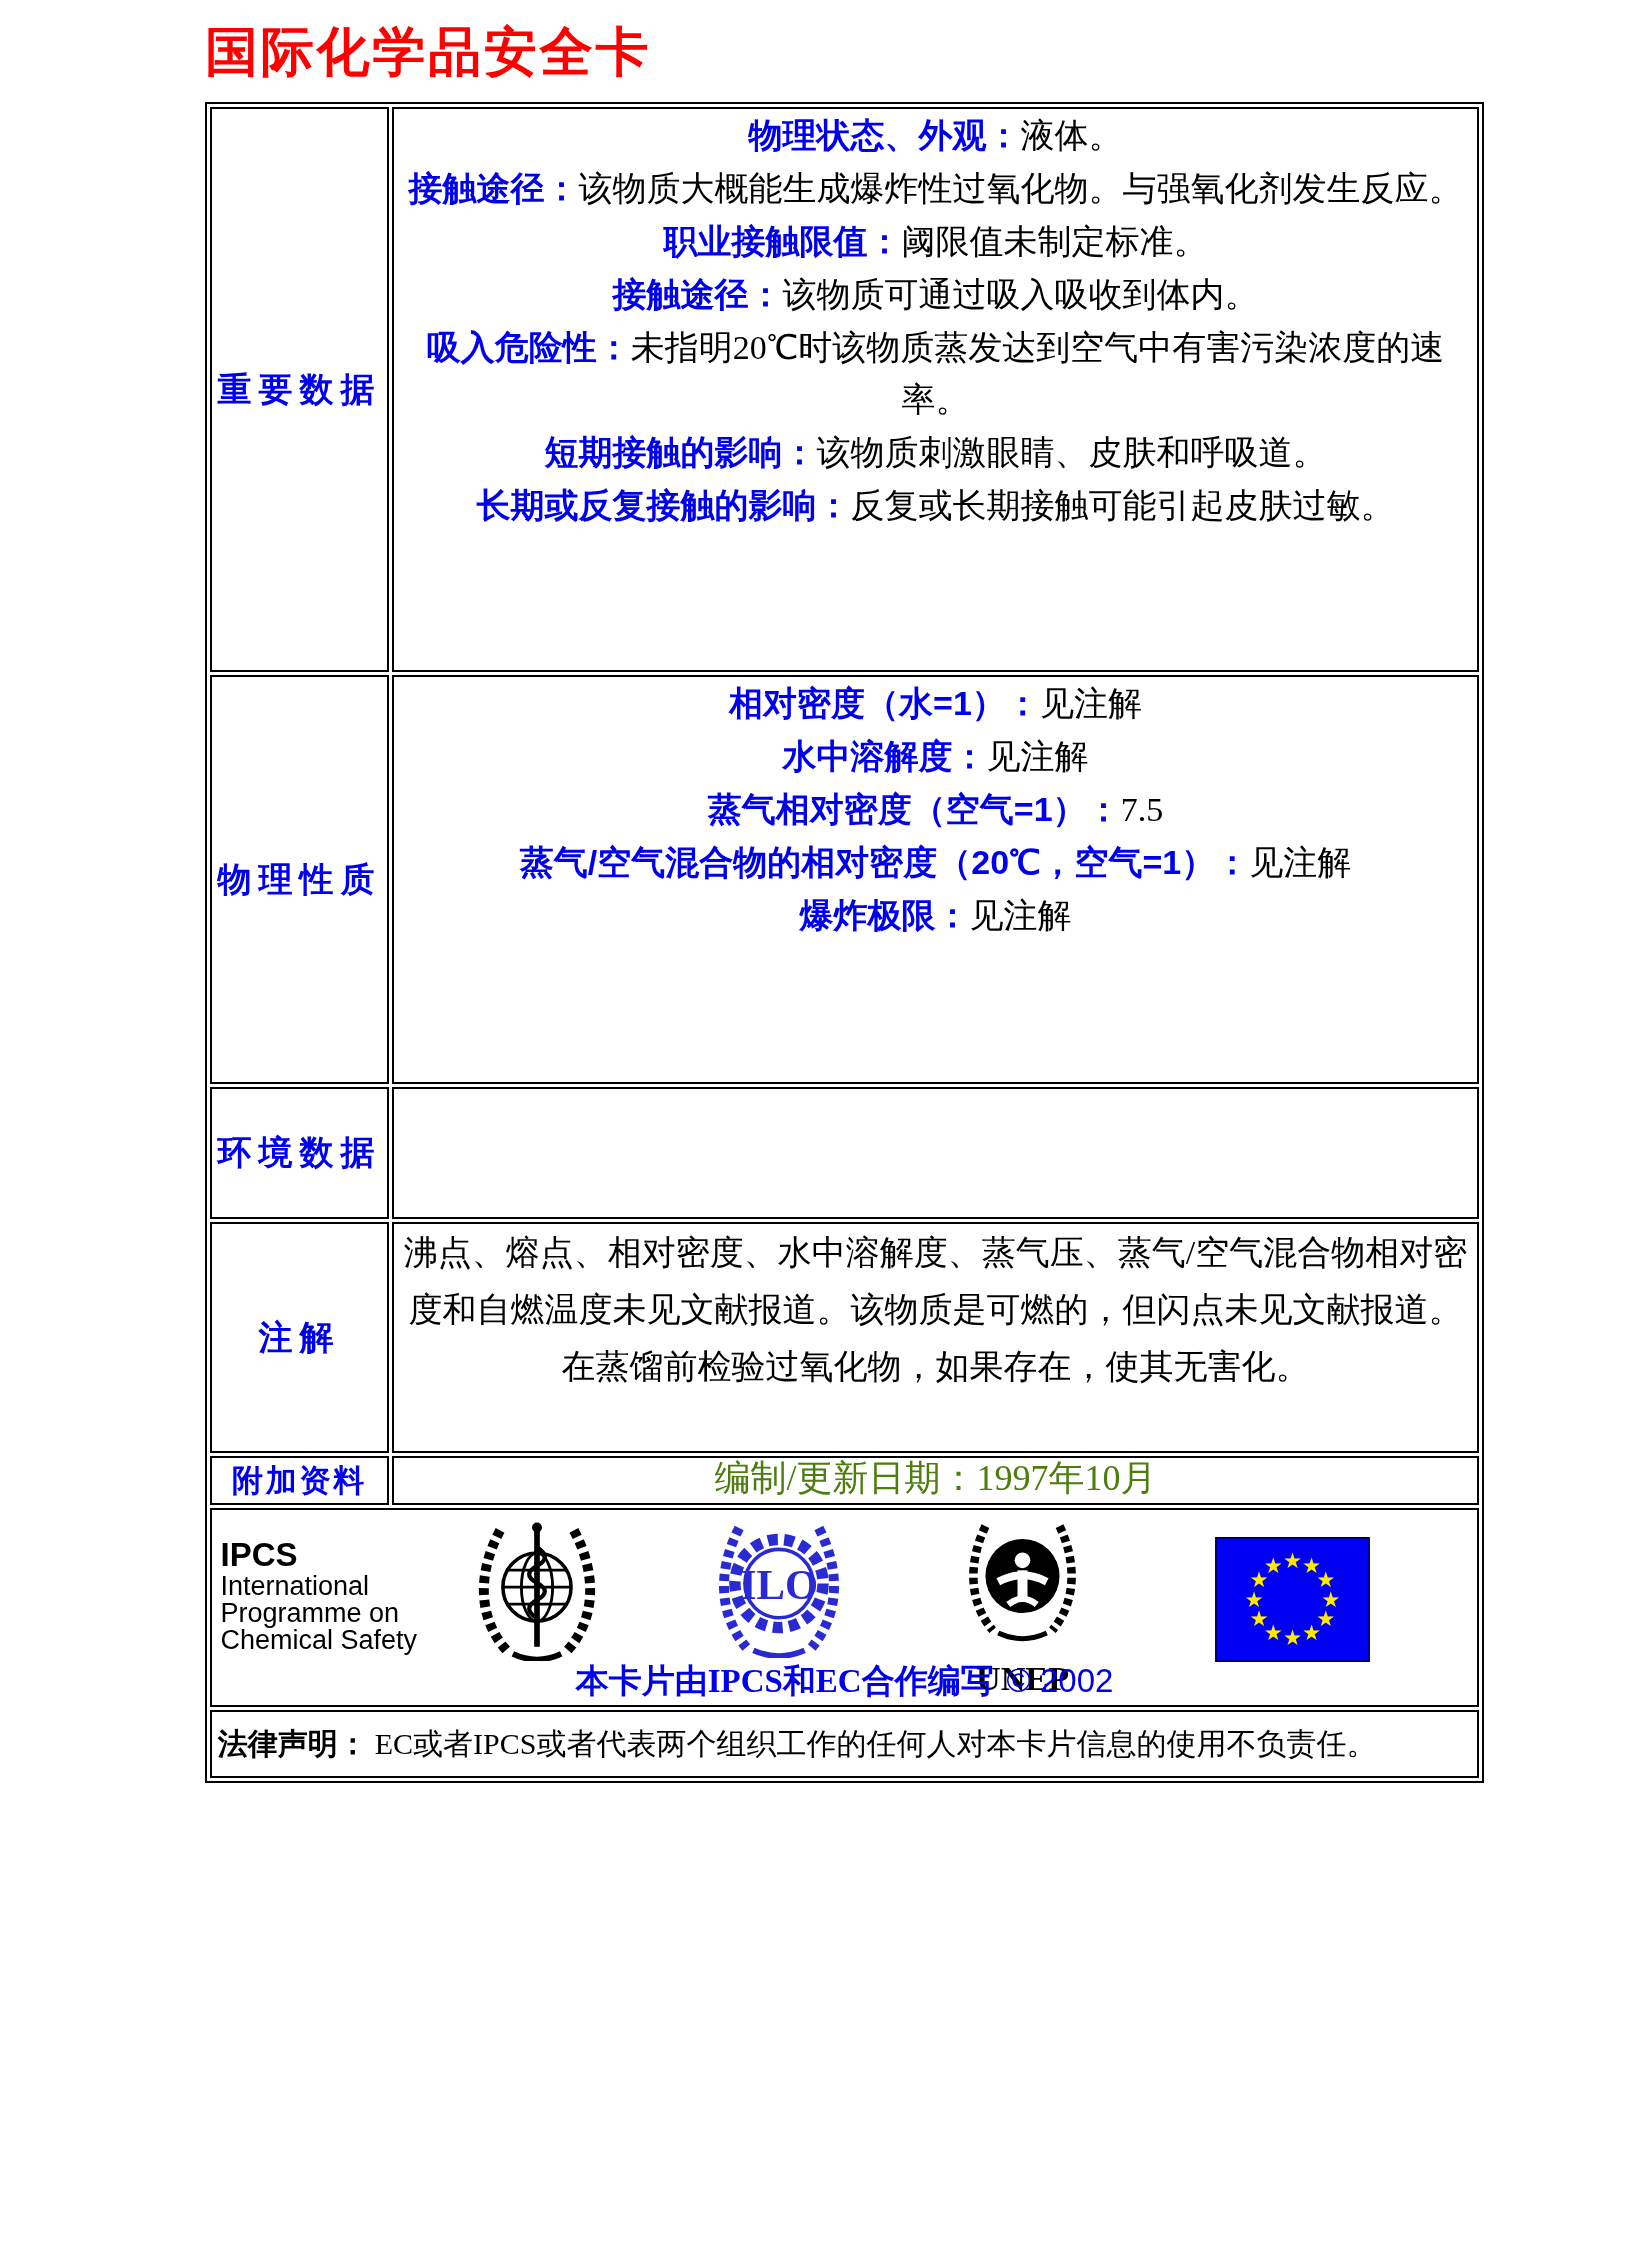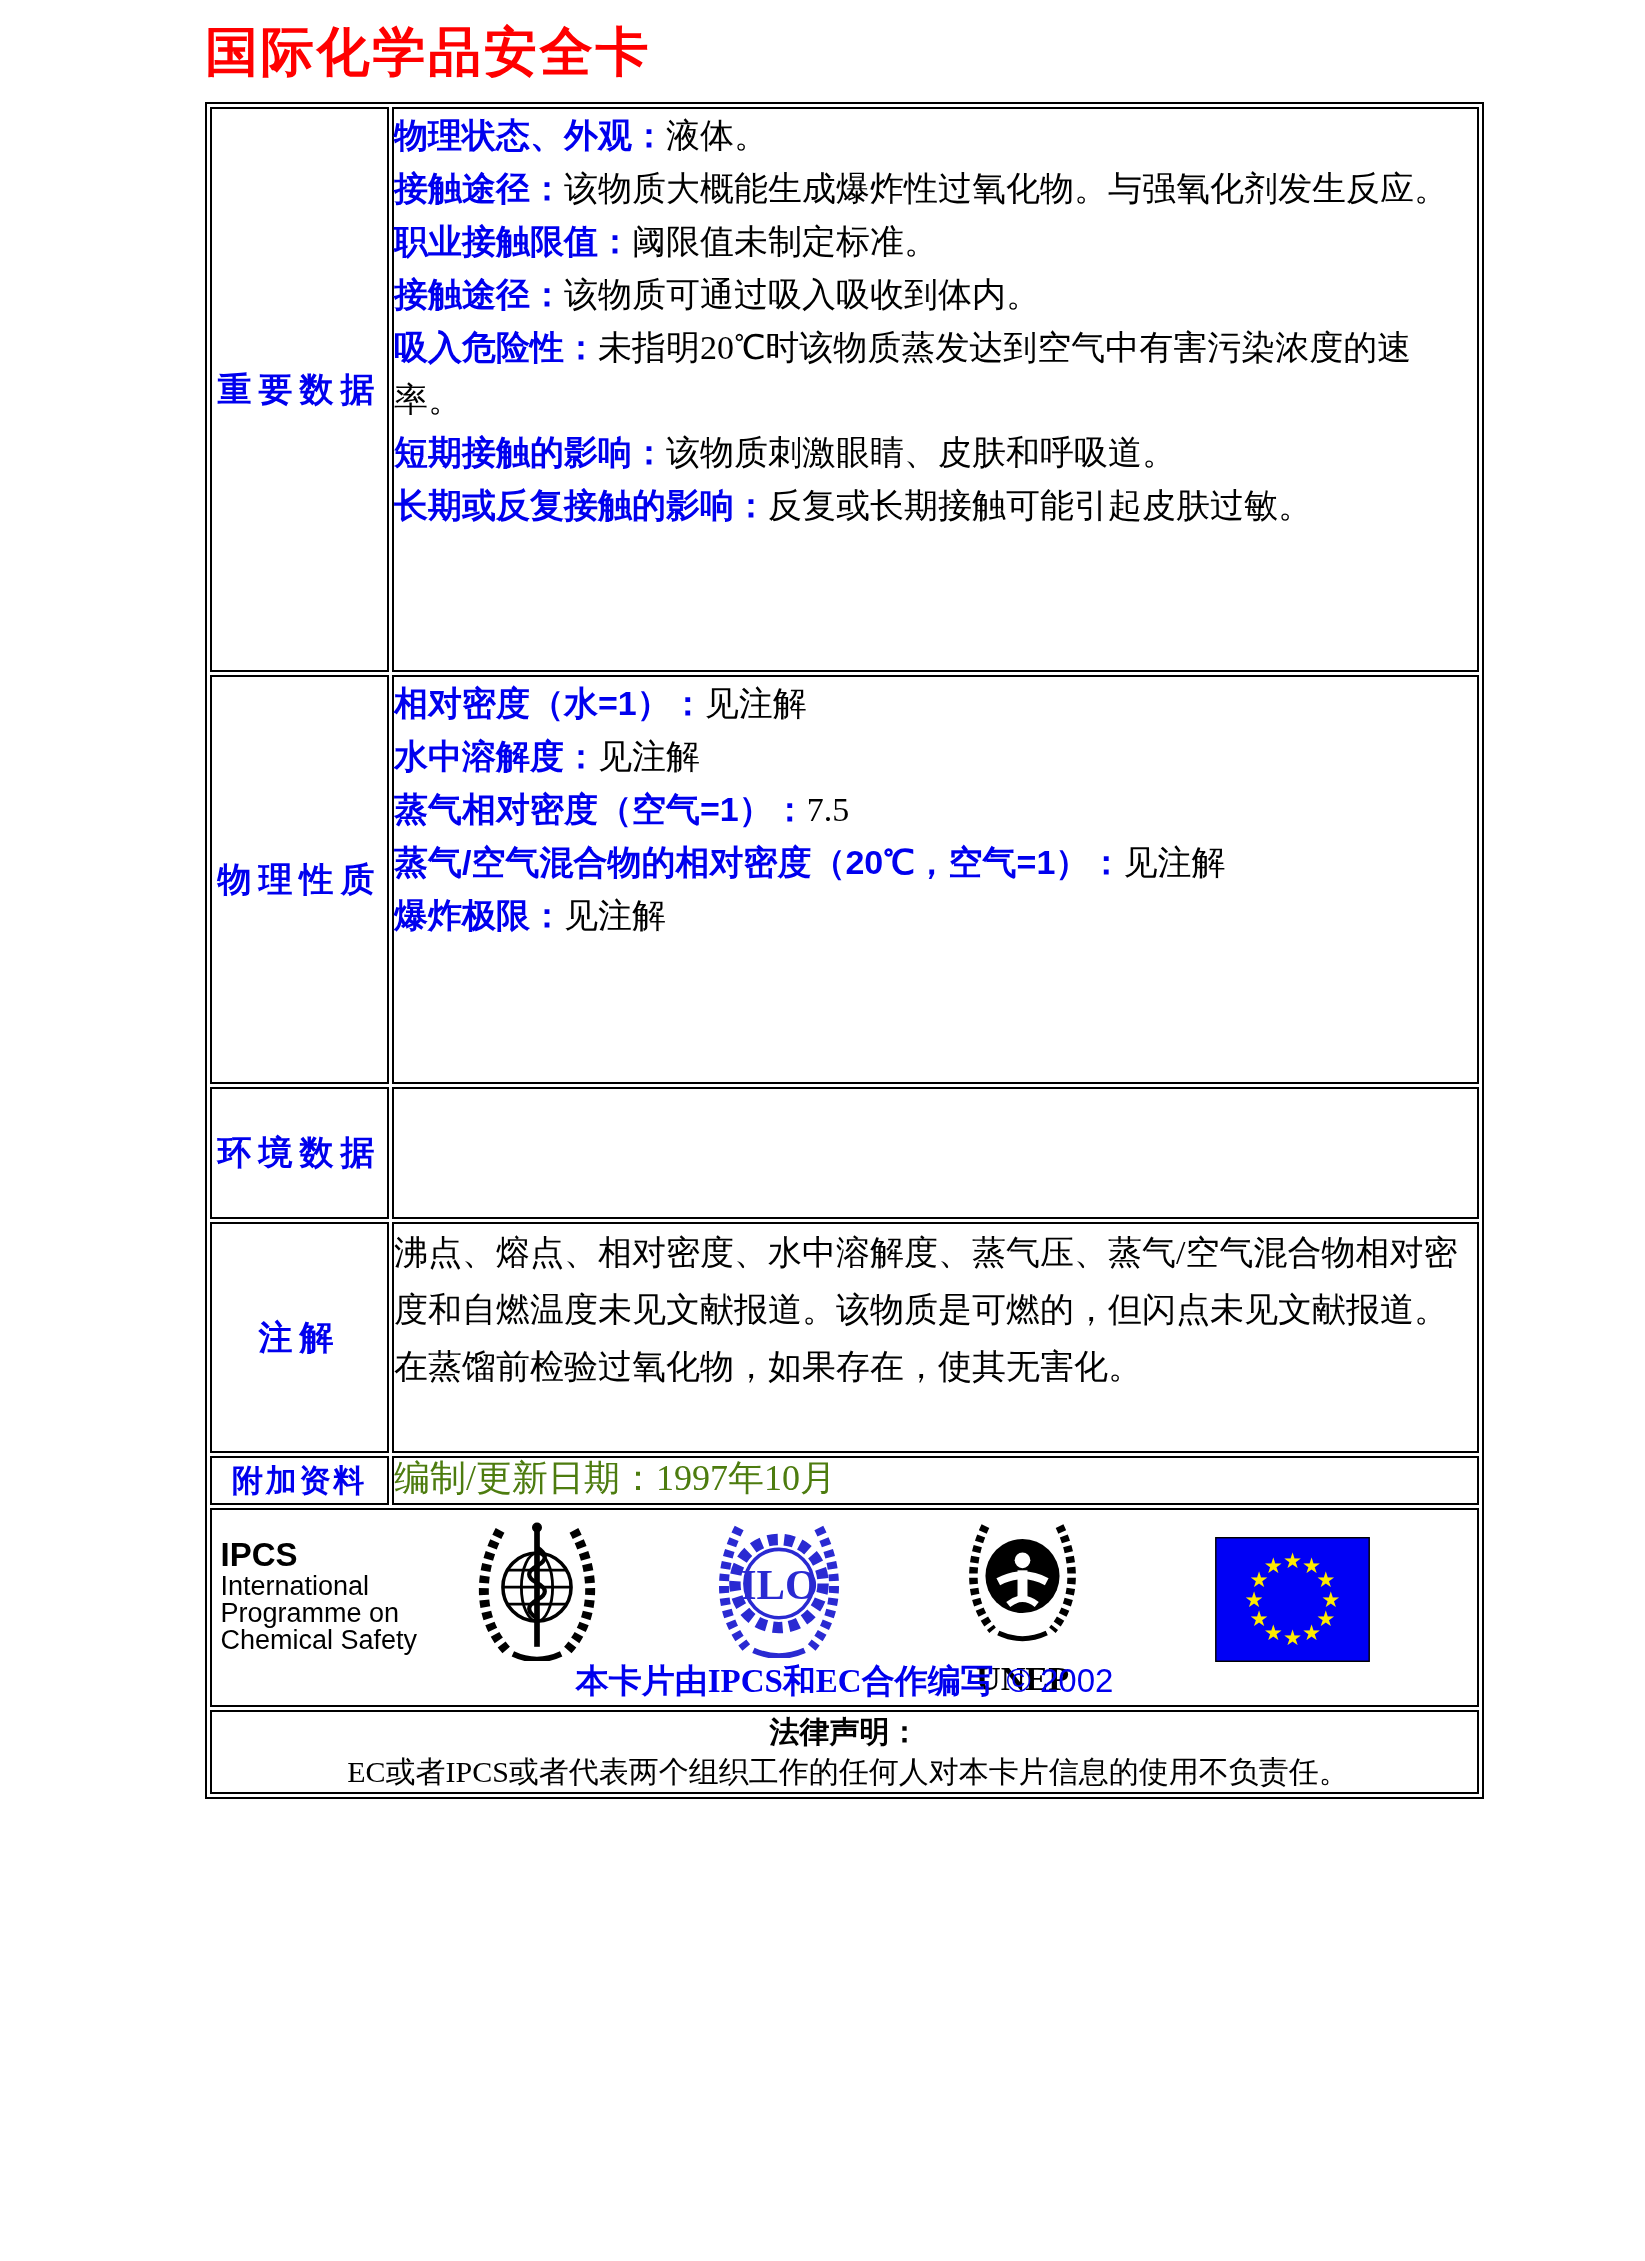--- a/index.html
+++ b/index.html
@@ -26,7 +26,7 @@
              color:#0000ee;font-family:"Liberation Sans",sans-serif;font-weight:bold;
              font-size:34px;letter-spacing:7px;text-align:center;}
   
-  td.content{padding:1.4px 5.7px 1.4px 5.7px;}
+  td.content{padding:1.4px 5.7px 1.4px 5.7px;text-align:center;}
   .line{font-size:34px;line-height:52px;}
   .fld{color:#0000ee;font-family:"Liberation Sans",sans-serif;font-weight:bold;}
   .val{color:#000;font-family:"Liberation Serif",serif;}

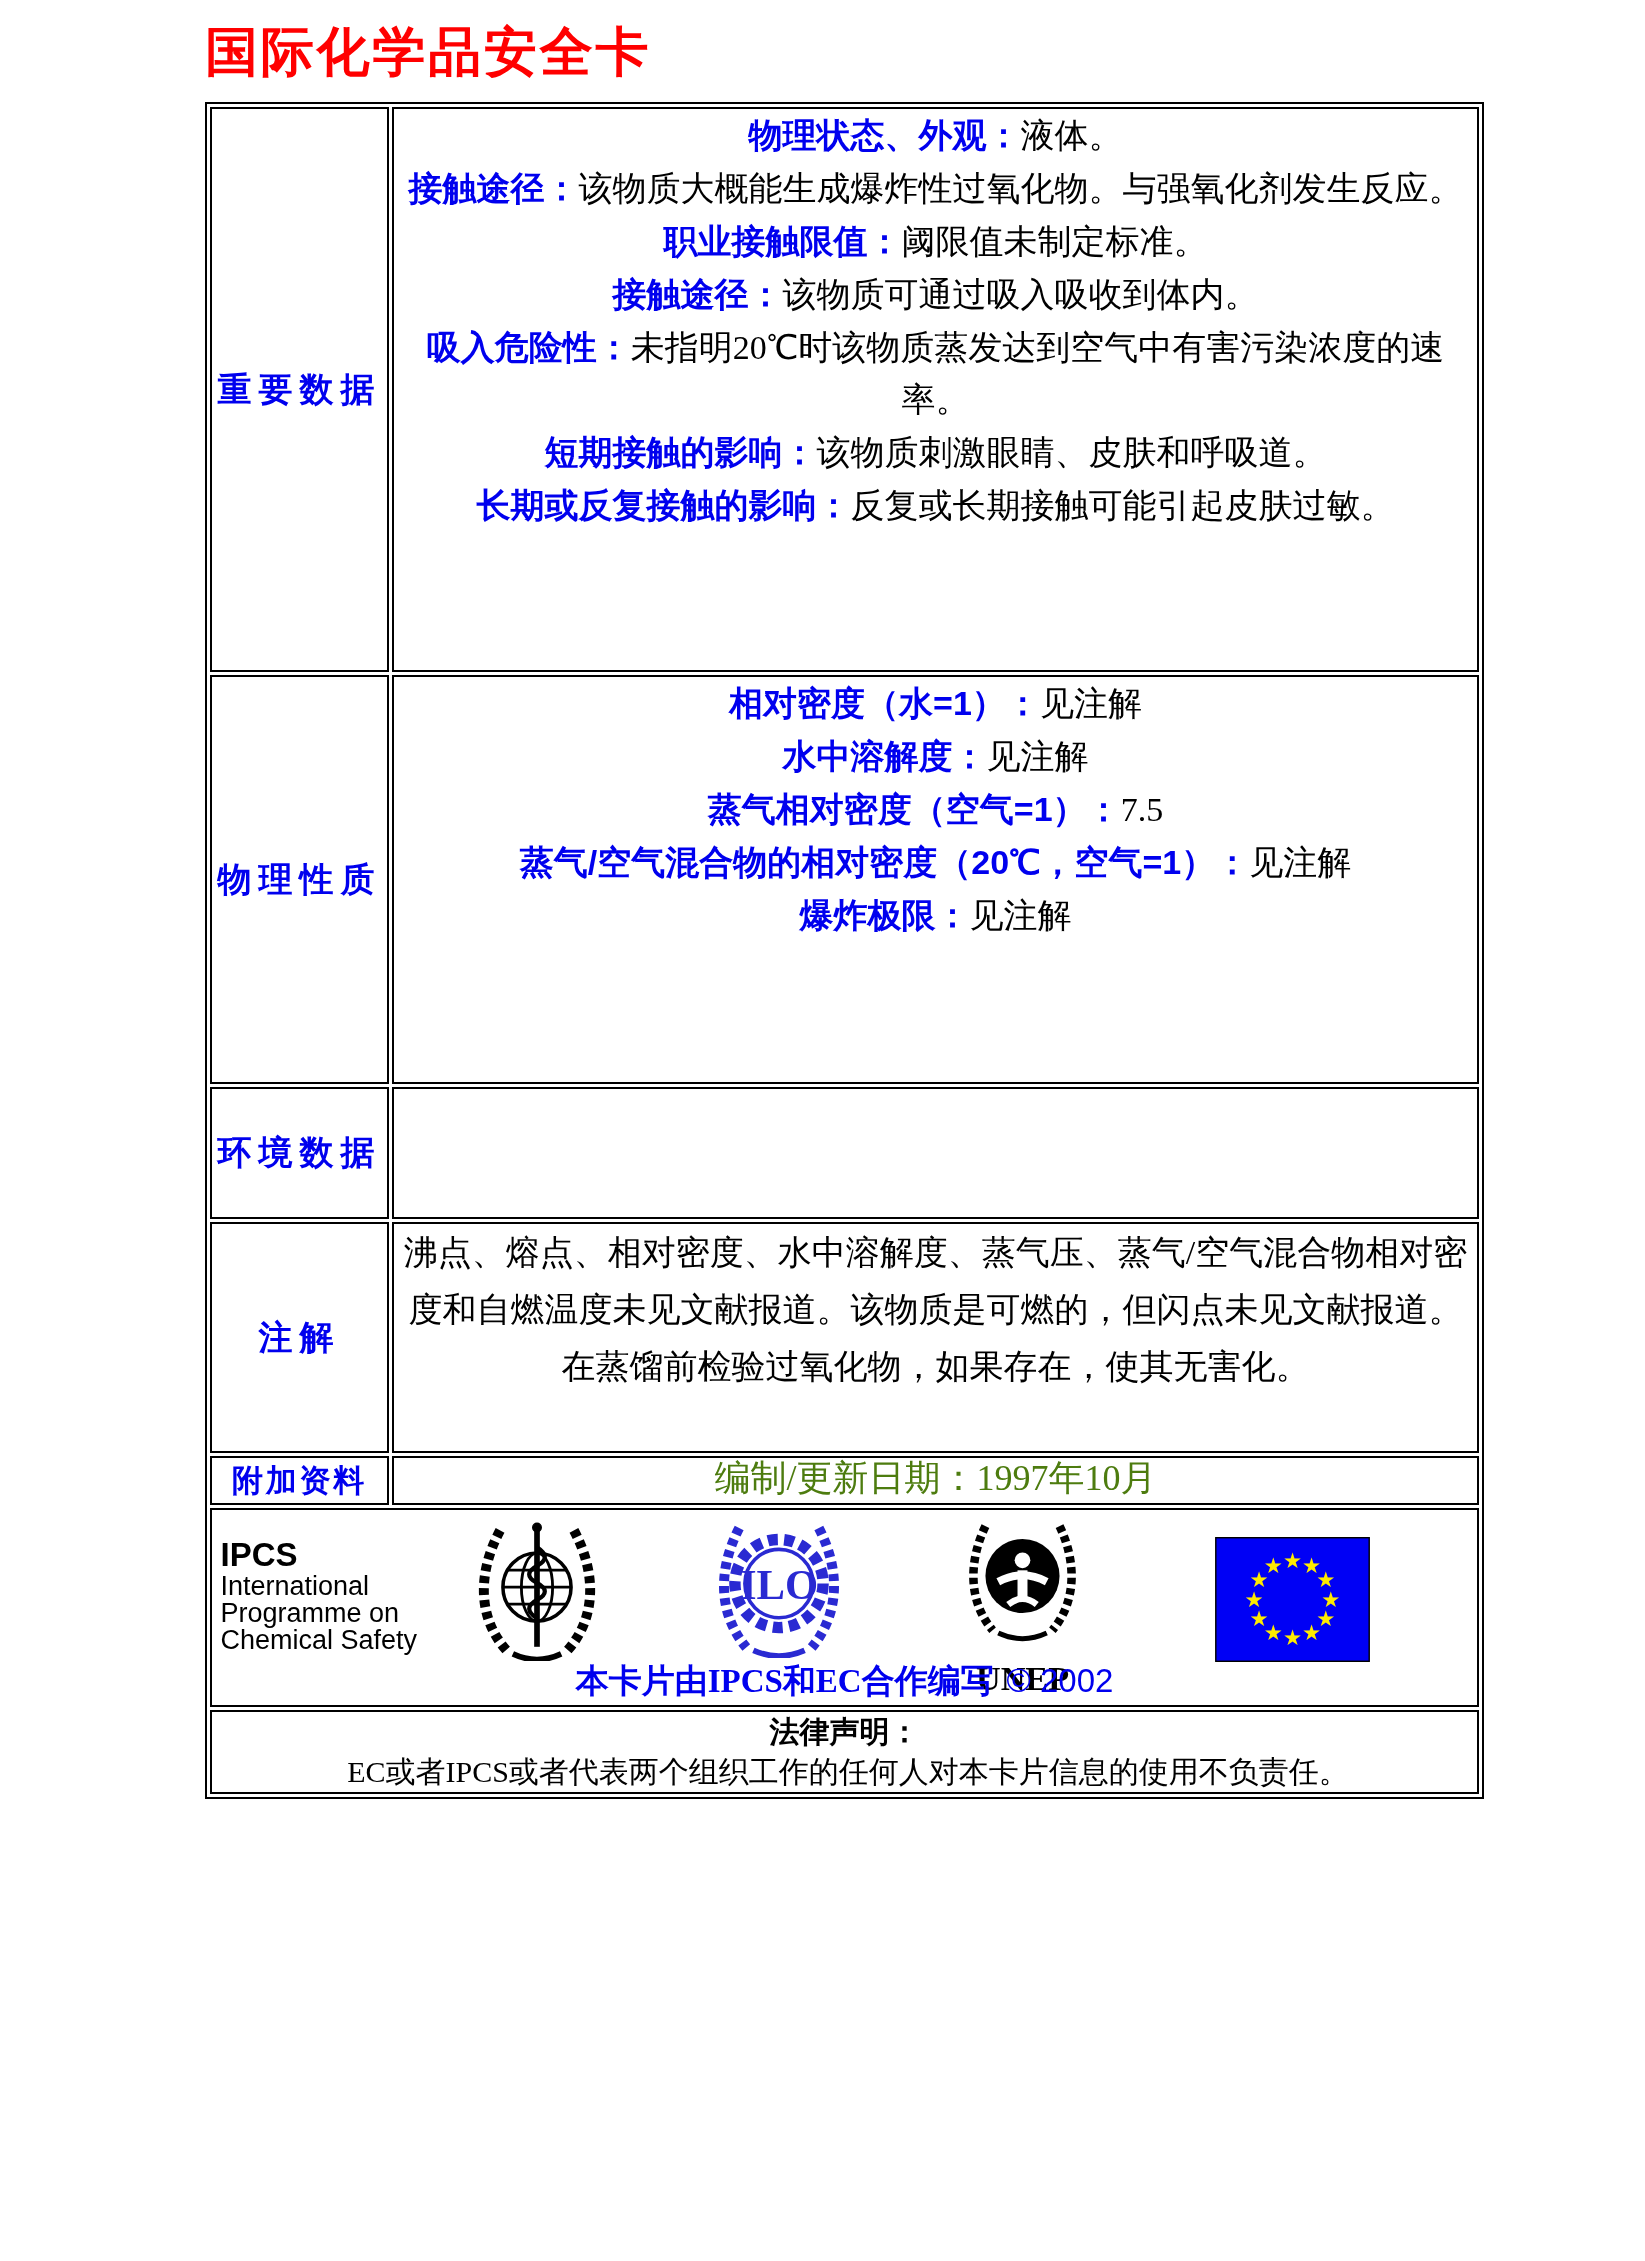--- a/index.html
+++ b/index.html
@@ -51,7 +51,7 @@
   .credit-main{font-family:"Liberation Serif",serif;font-weight:bold;}
   .credit-copy{font-family:"Liberation Sans",sans-serif;font-weight:normal;margin-left:12.8px;}
   
-  .legal-inner{display:flex;align-items:center;height:100%;padding:0 5.7px;font-size:30px;line-height:40px;flex-direction:column;}
+  .legal-inner{display:flex;align-items:center;height:100%;padding:0 5.7px;font-size:30px;line-height:40px;}
   .legal-label{font-family:"Liberation Sans",sans-serif;font-weight:bold;color:#000;white-space:nowrap;}
   .legal-text{font-family:"Liberation Serif",serif;color:#000;margin-left:7px;}
 </style>

